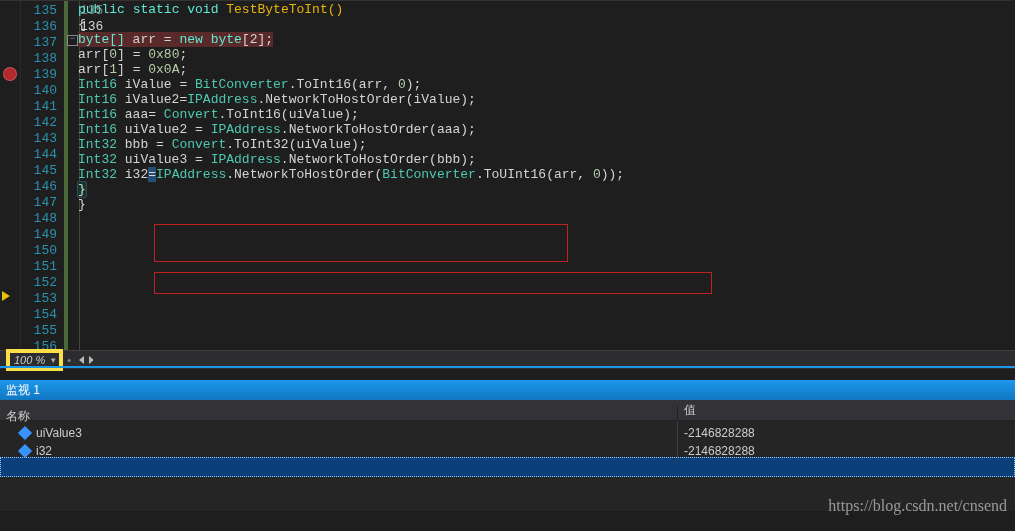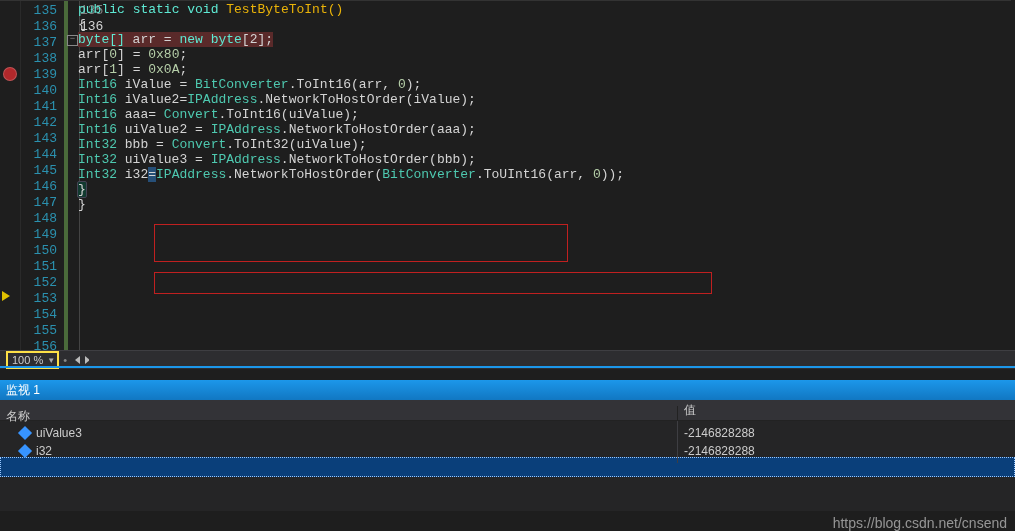--- a/index.html
+++ b/index.html
@@ -118,10 +118,11 @@
   }
   .zoom-bar .combo {
     display:flex; align-items:center;
-    border:2px solid #fde047;
+    border:4px solid #fde047;
     height:14px;
     padding:0 2px 0 4px;
     gap:4px;
+    font-style:italic;
   }
   .chev { font-size:8px; color:#aaa; }
   .arrows svg { display:block; }

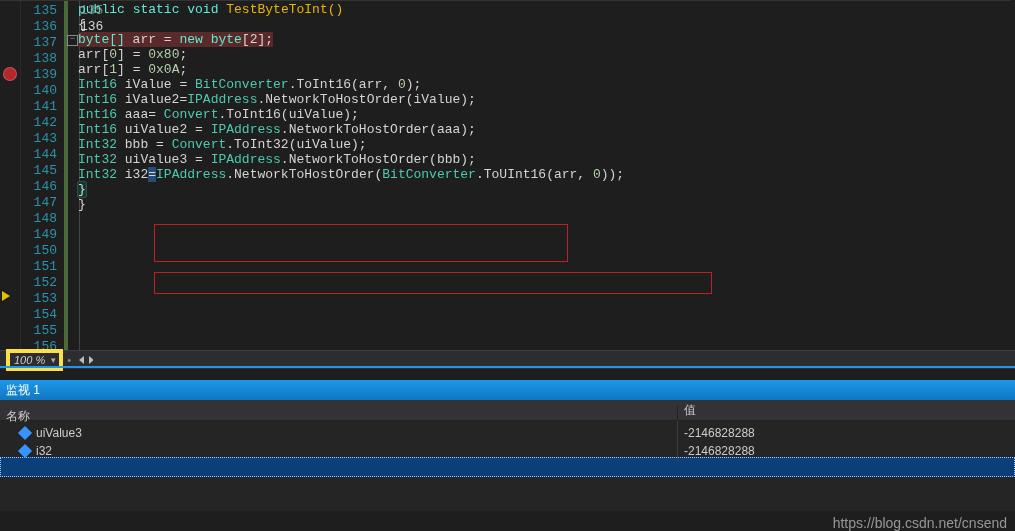--- a/index.html
+++ b/index.html
@@ -193,9 +193,9 @@
 
   .watermark {
     position:absolute;
-    right:8px; bottom:0;
-    font-family:Liberation Sans, sans-serif;
-    font-size:14px;
+    right:8px; bottom:16px;
+    font-family:Liberation Serif, serif;
+    font-size:16px;
     color:#d0d0d0aa;
   }
 </style>

